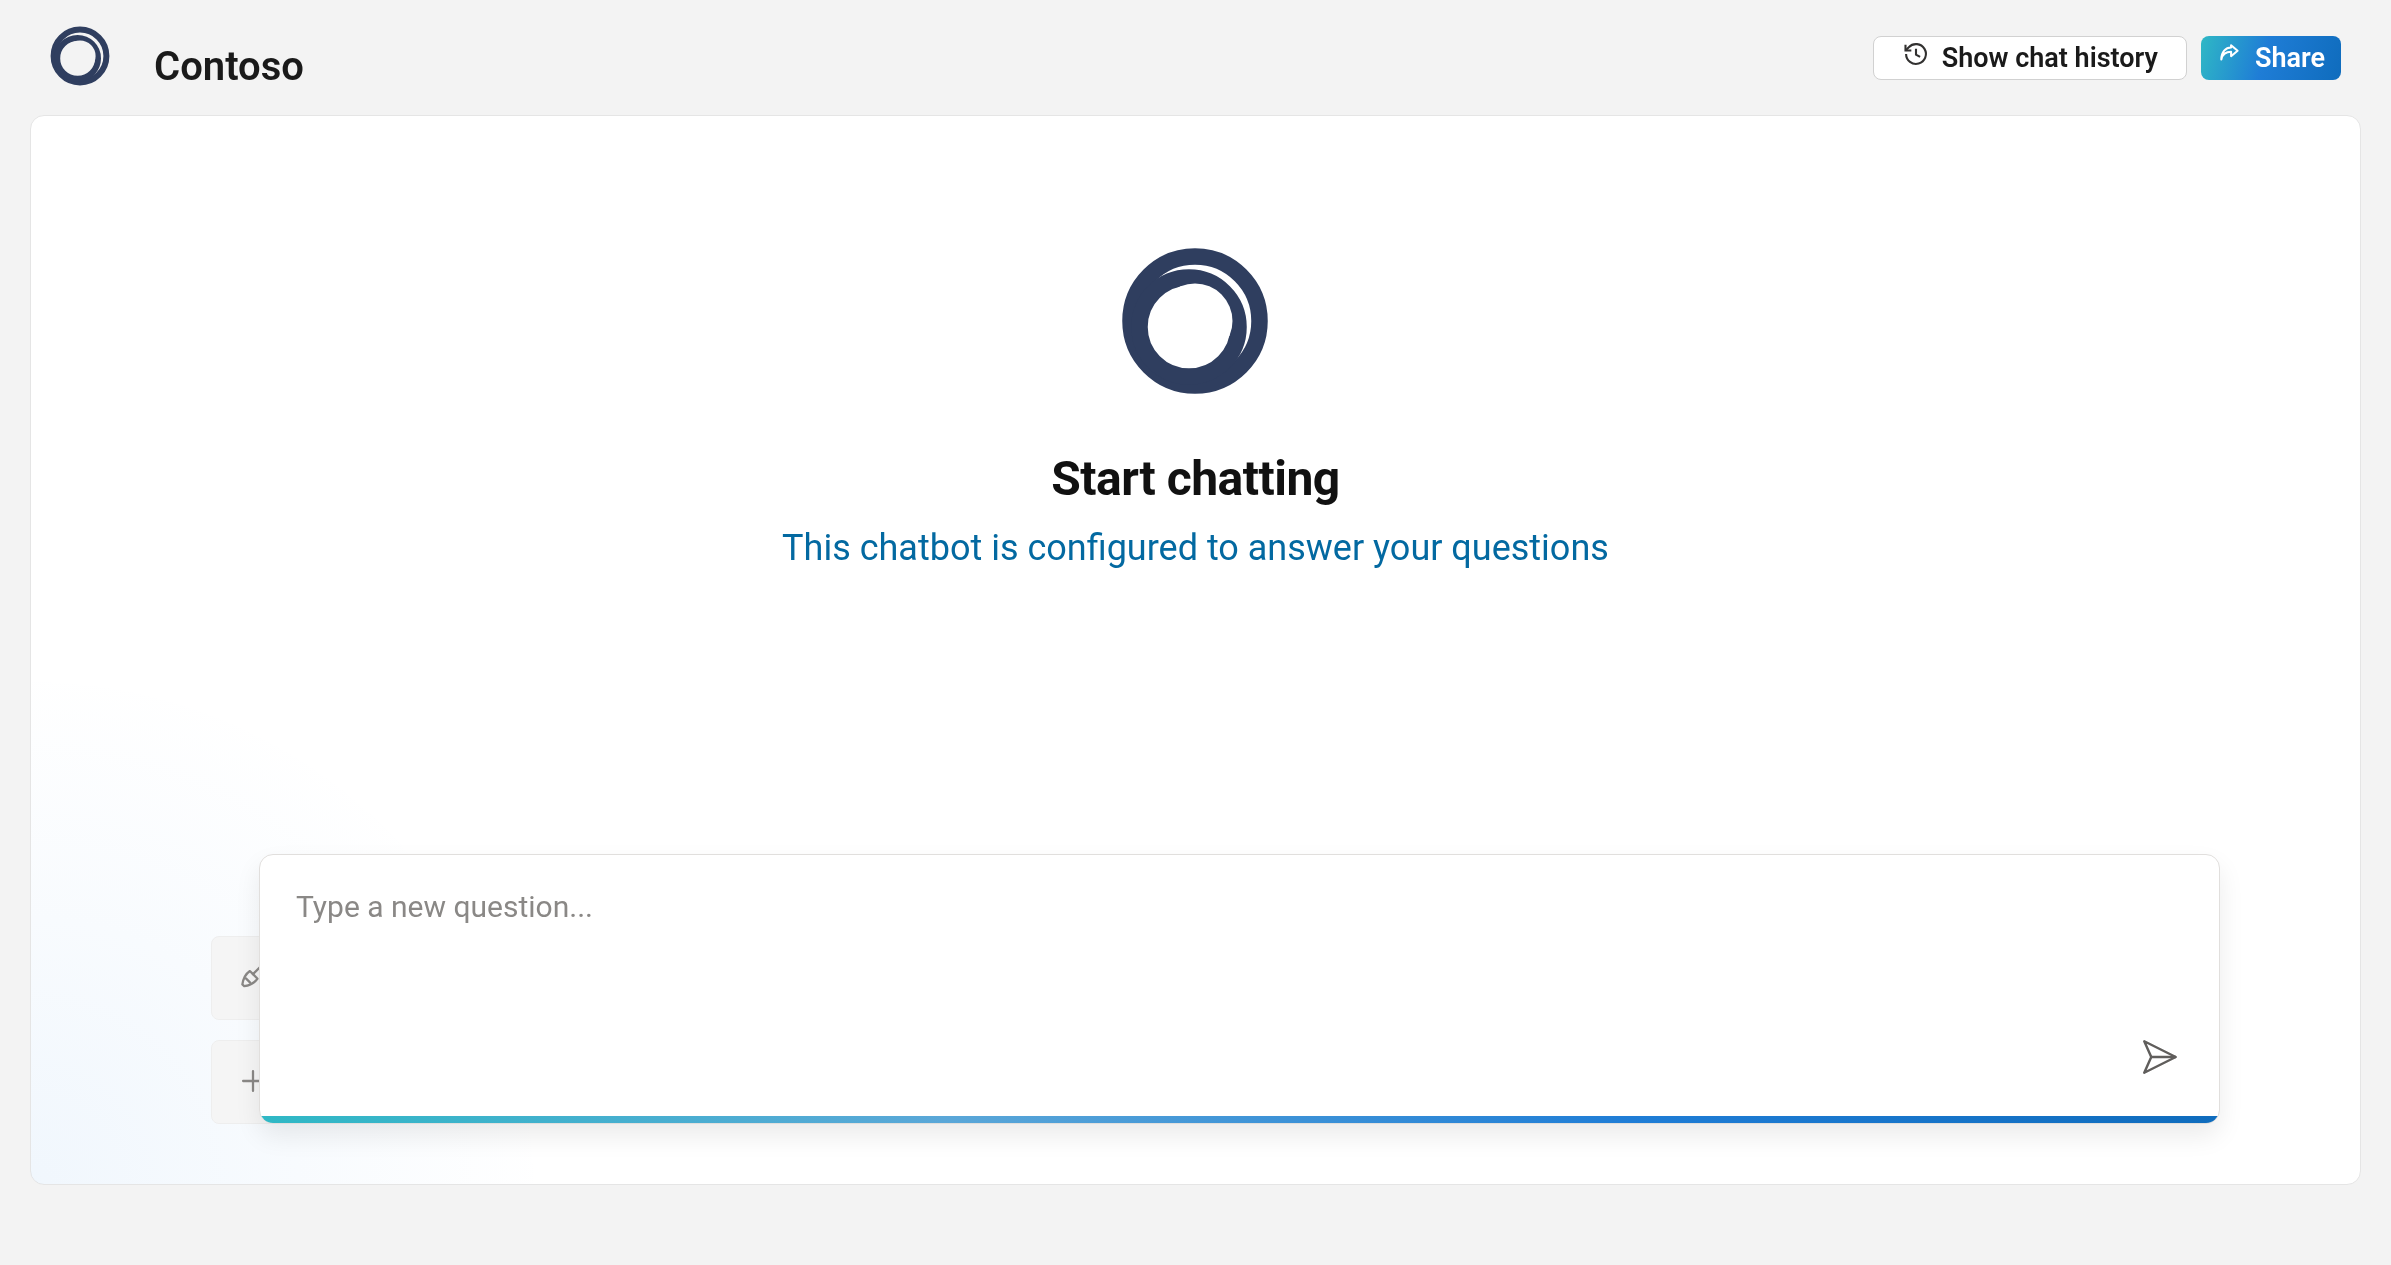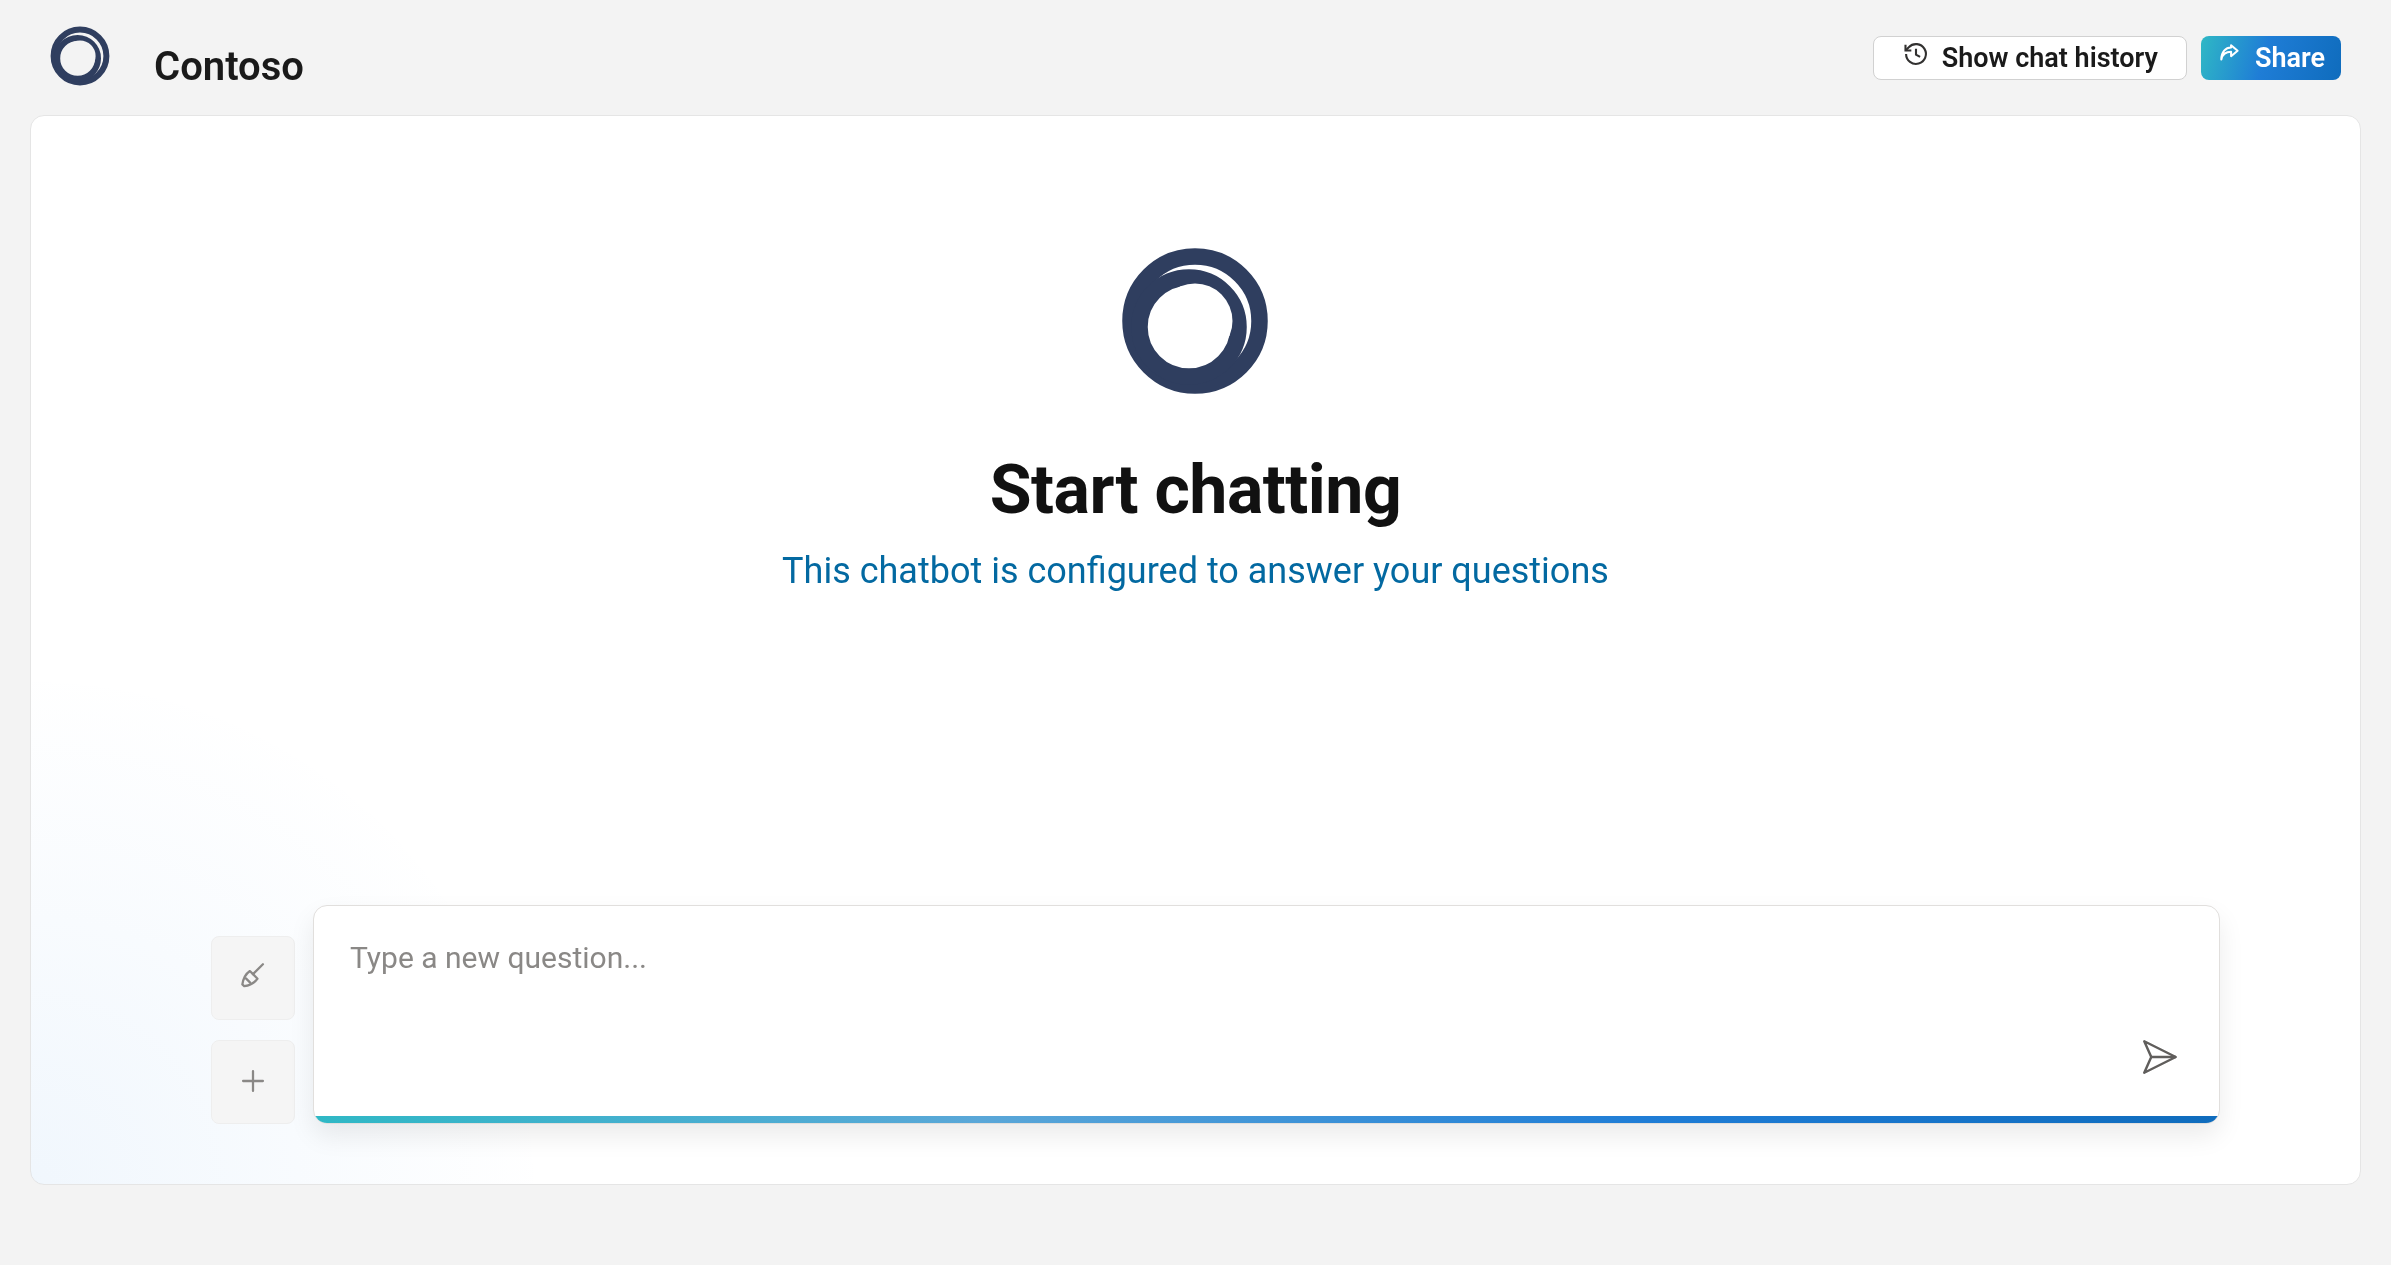--- a/index.html
+++ b/index.html
@@ -123,7 +123,7 @@
     }
 
     .hero-title {
-      font-size: 68px;
+      font-size: 48px;
       font-weight: 700;
       color: #111111;
       margin-top: 50px;

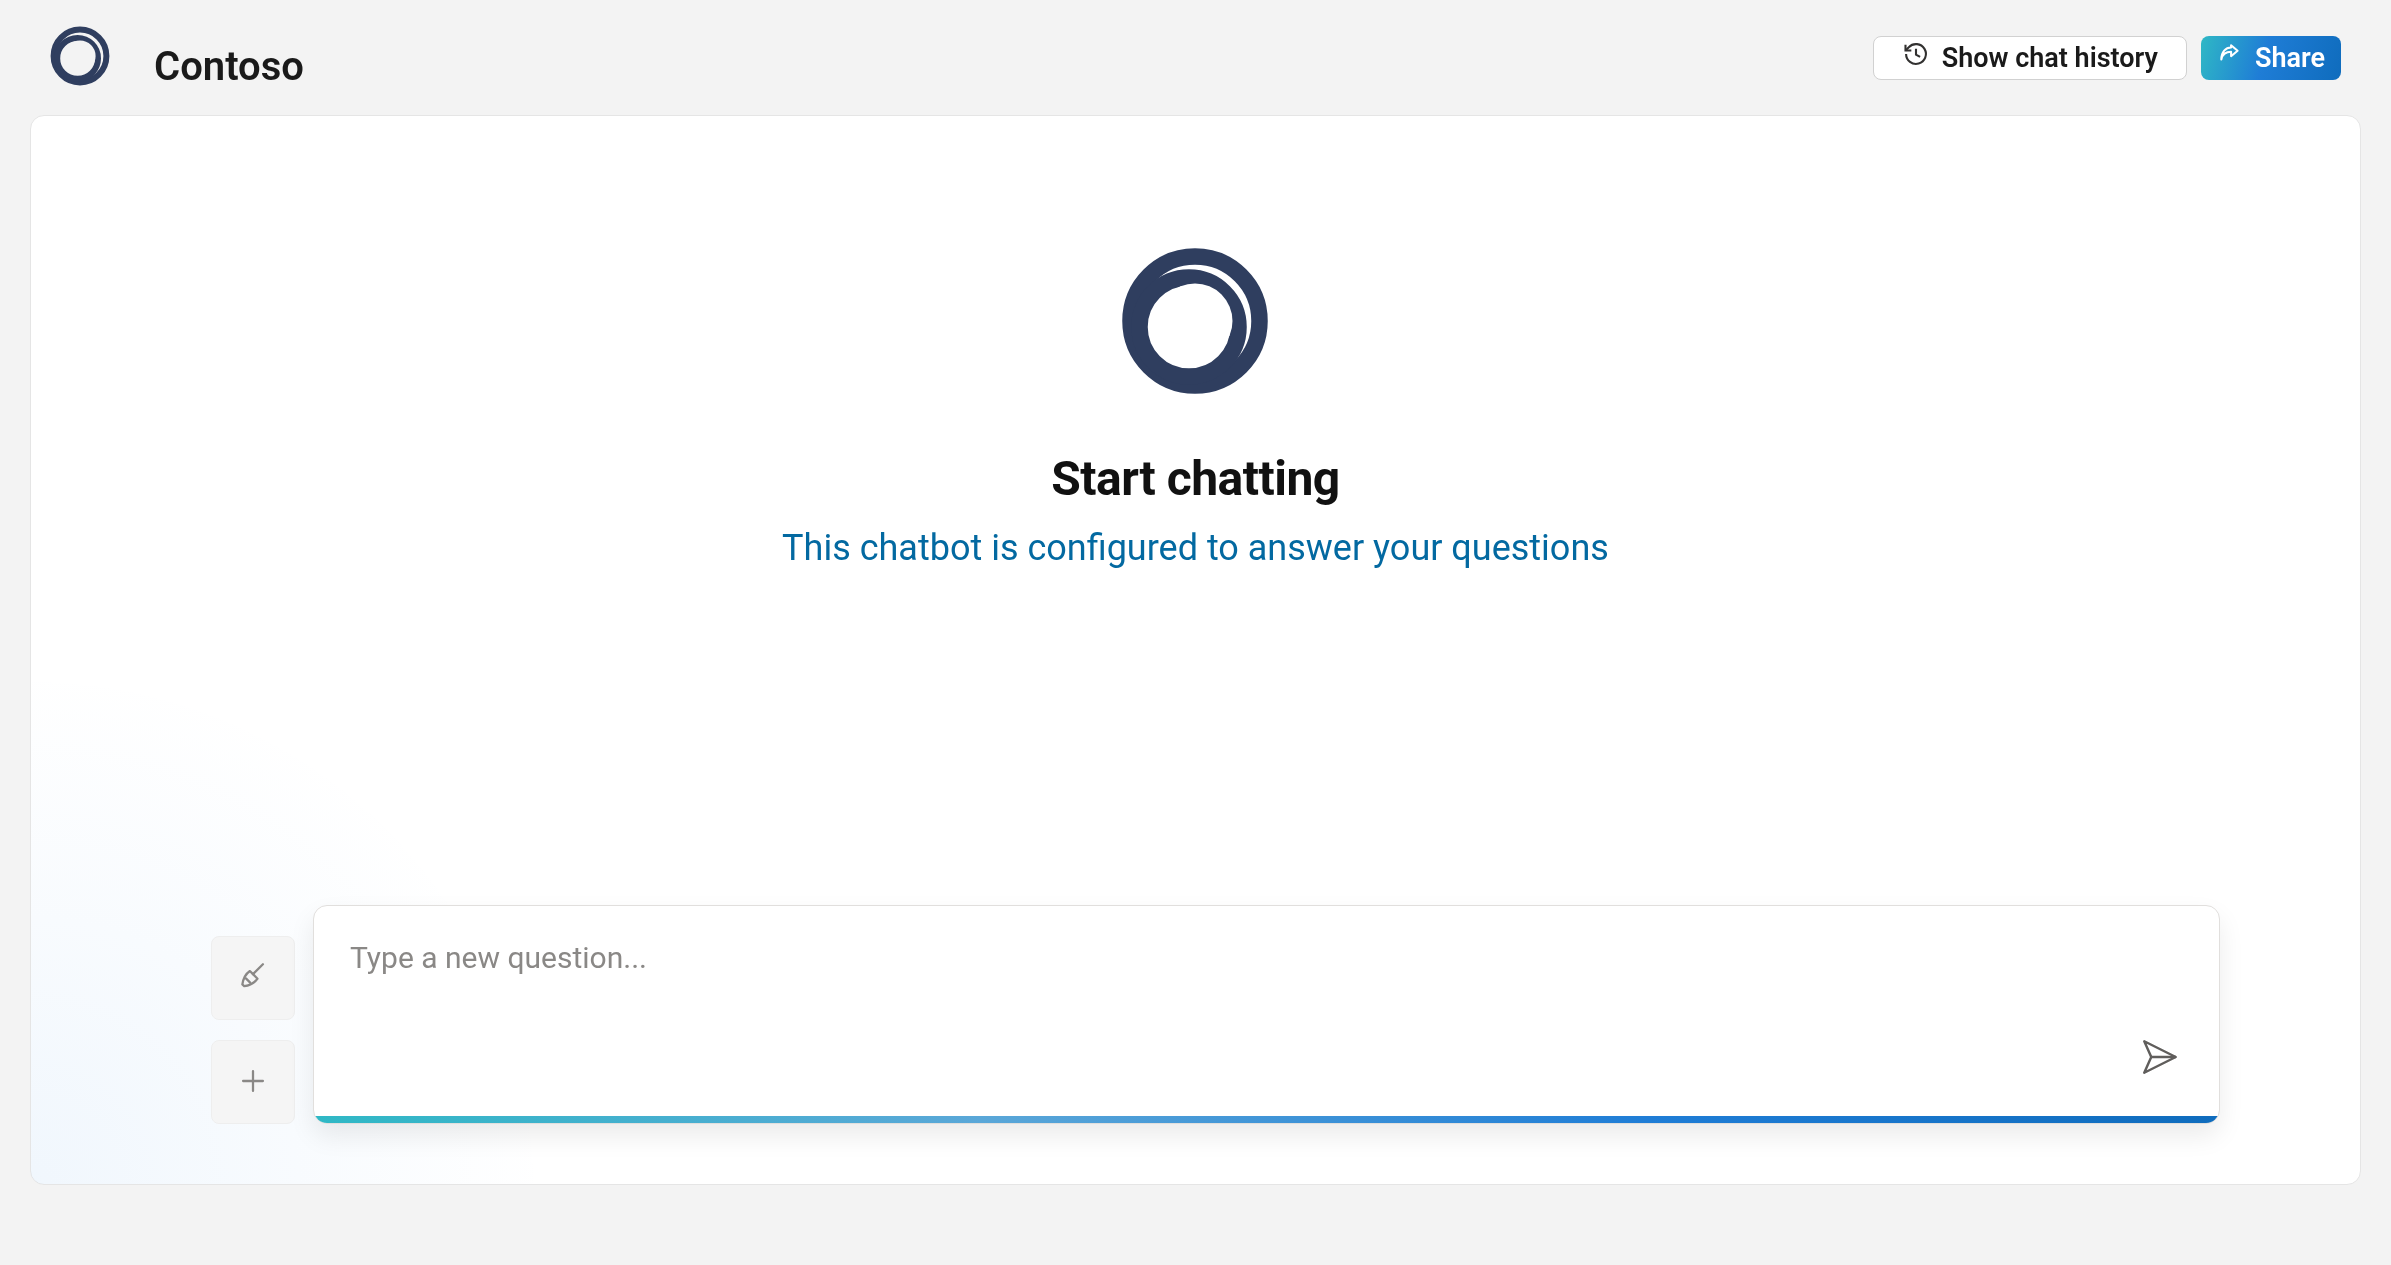--- a/index.html
+++ b/index.html
@@ -175,12 +175,12 @@
     }
 
     .chat-input-container {
-      margin-left: 102px;
+      margin-left: 48px;
       flex: 1;
       background: #ffffff;
       border: 1px solid #e1dfdd;
       border-radius: 14px;
-      height: 219px;
+      height: 270px;
       position: relative;
       box-shadow: 0 12px 26px rgba(0,0,0,0.08);
       display: flex;

